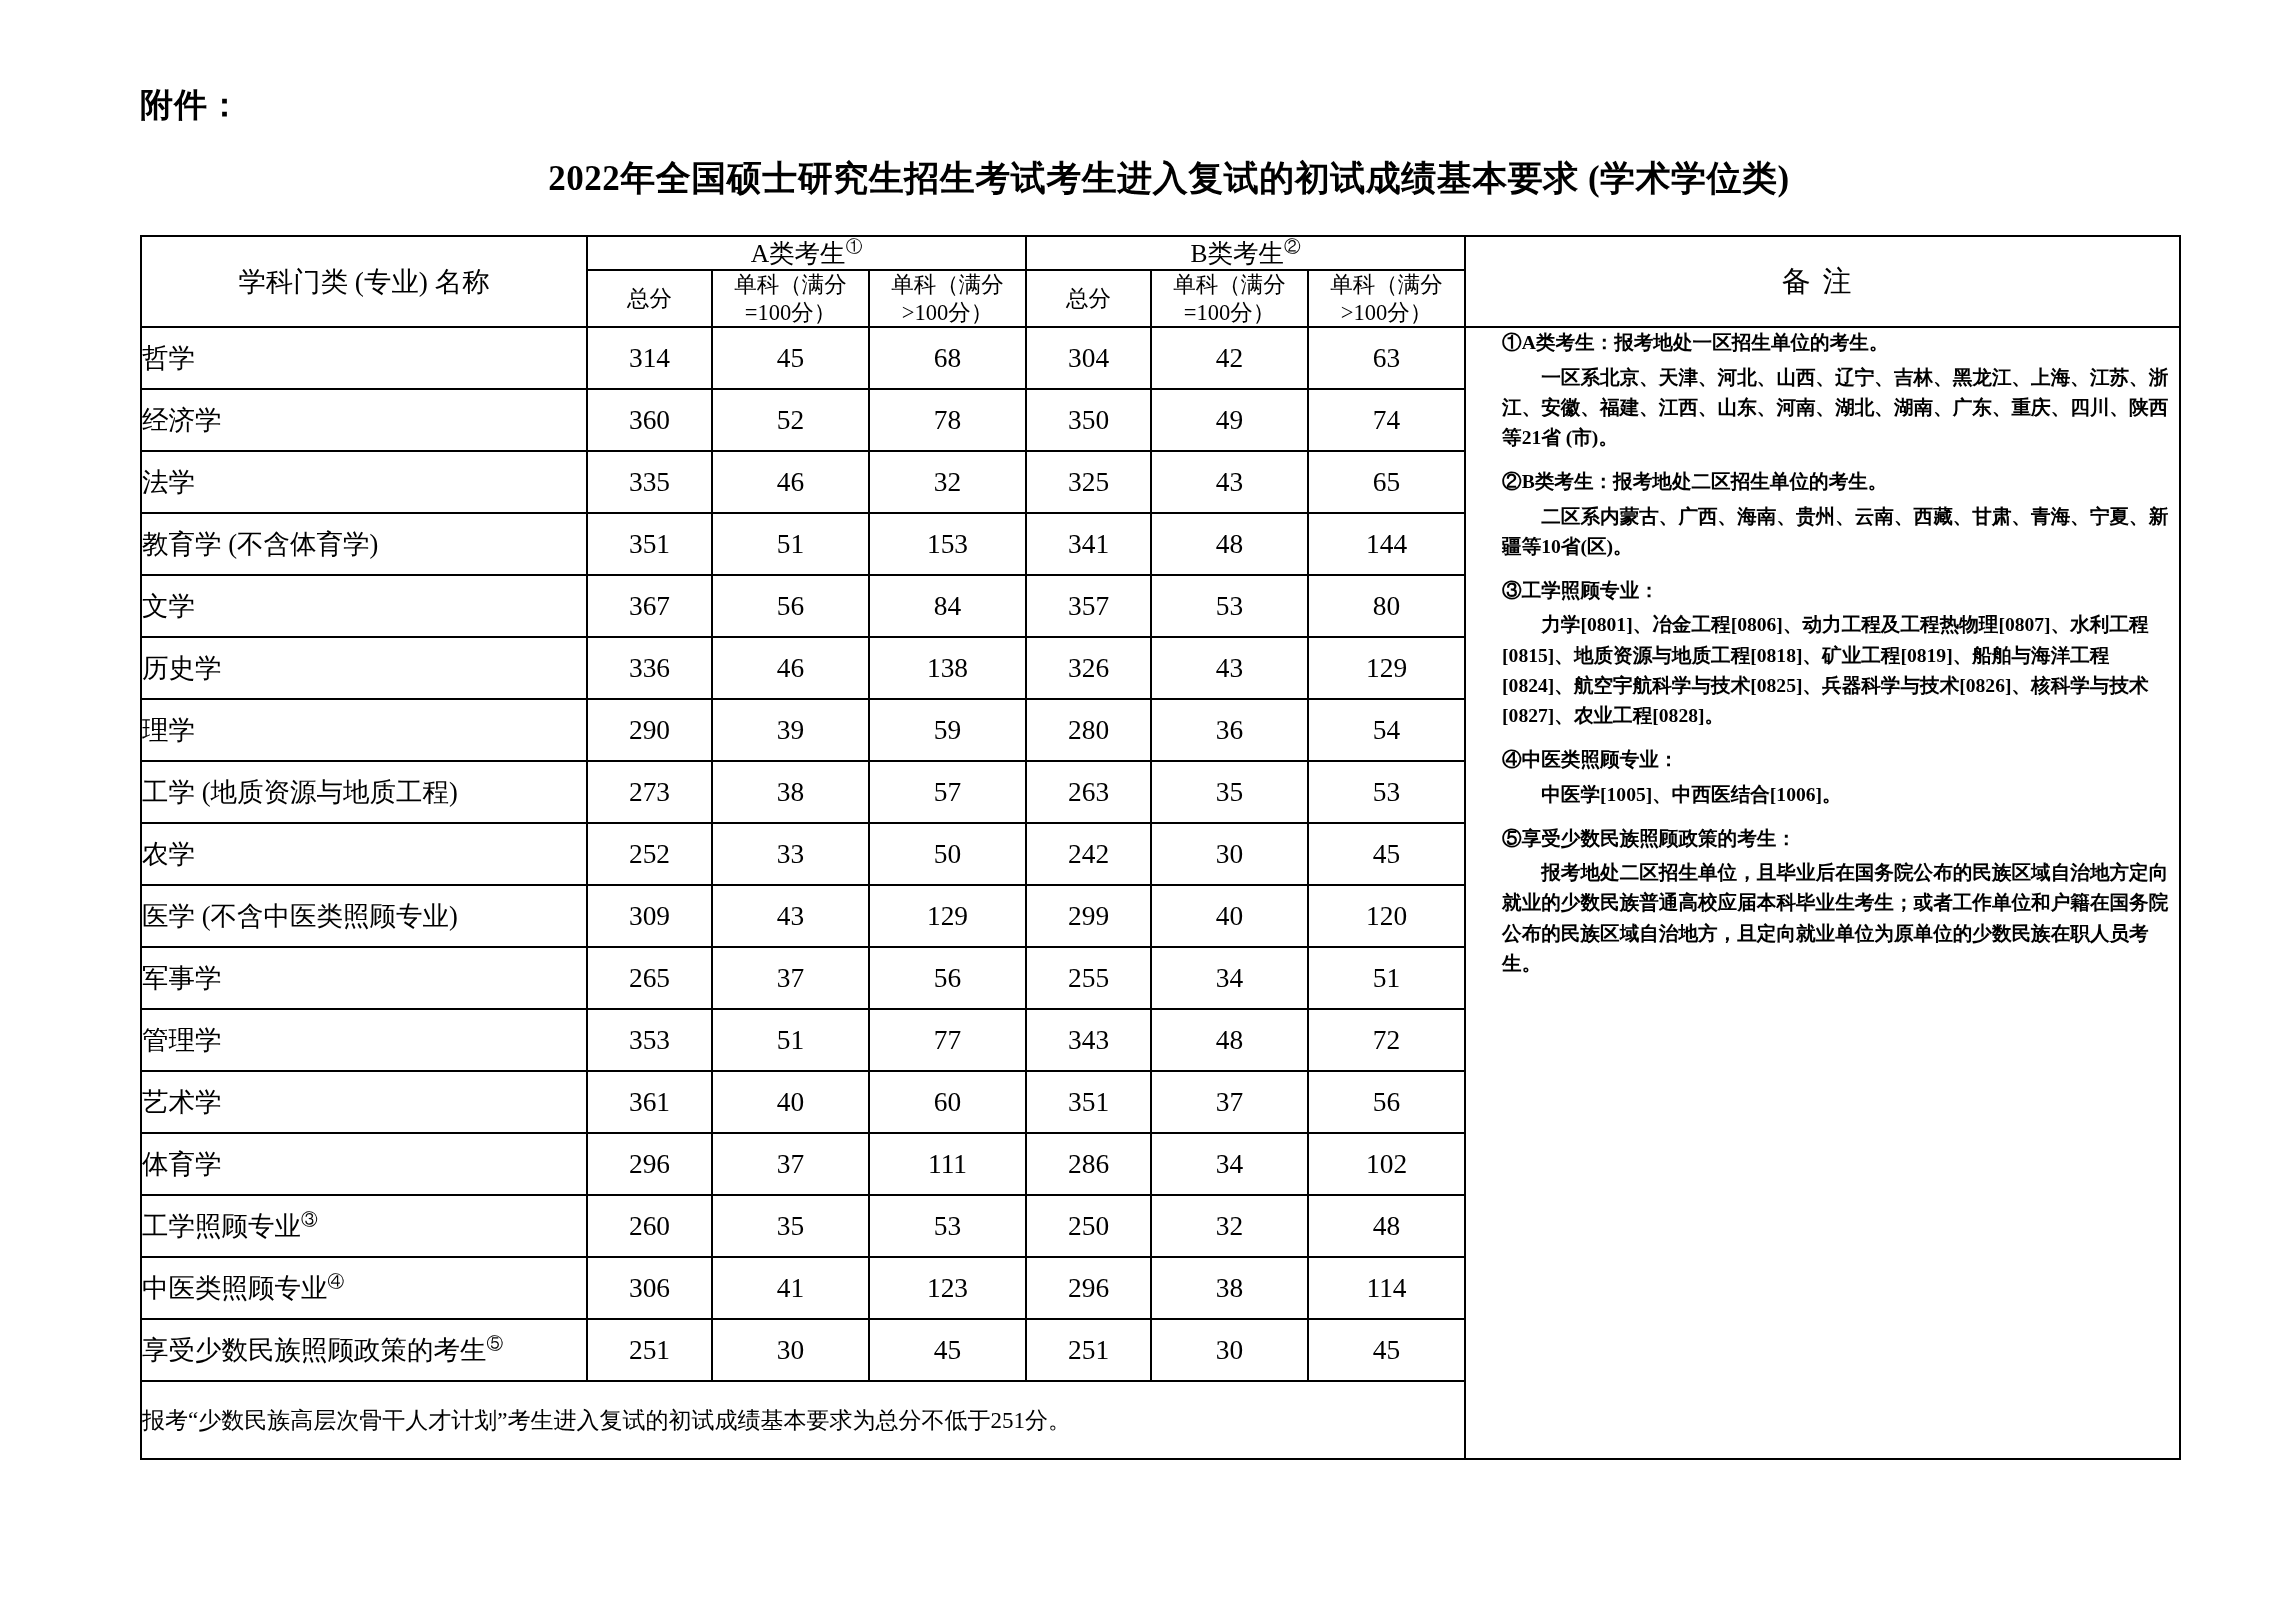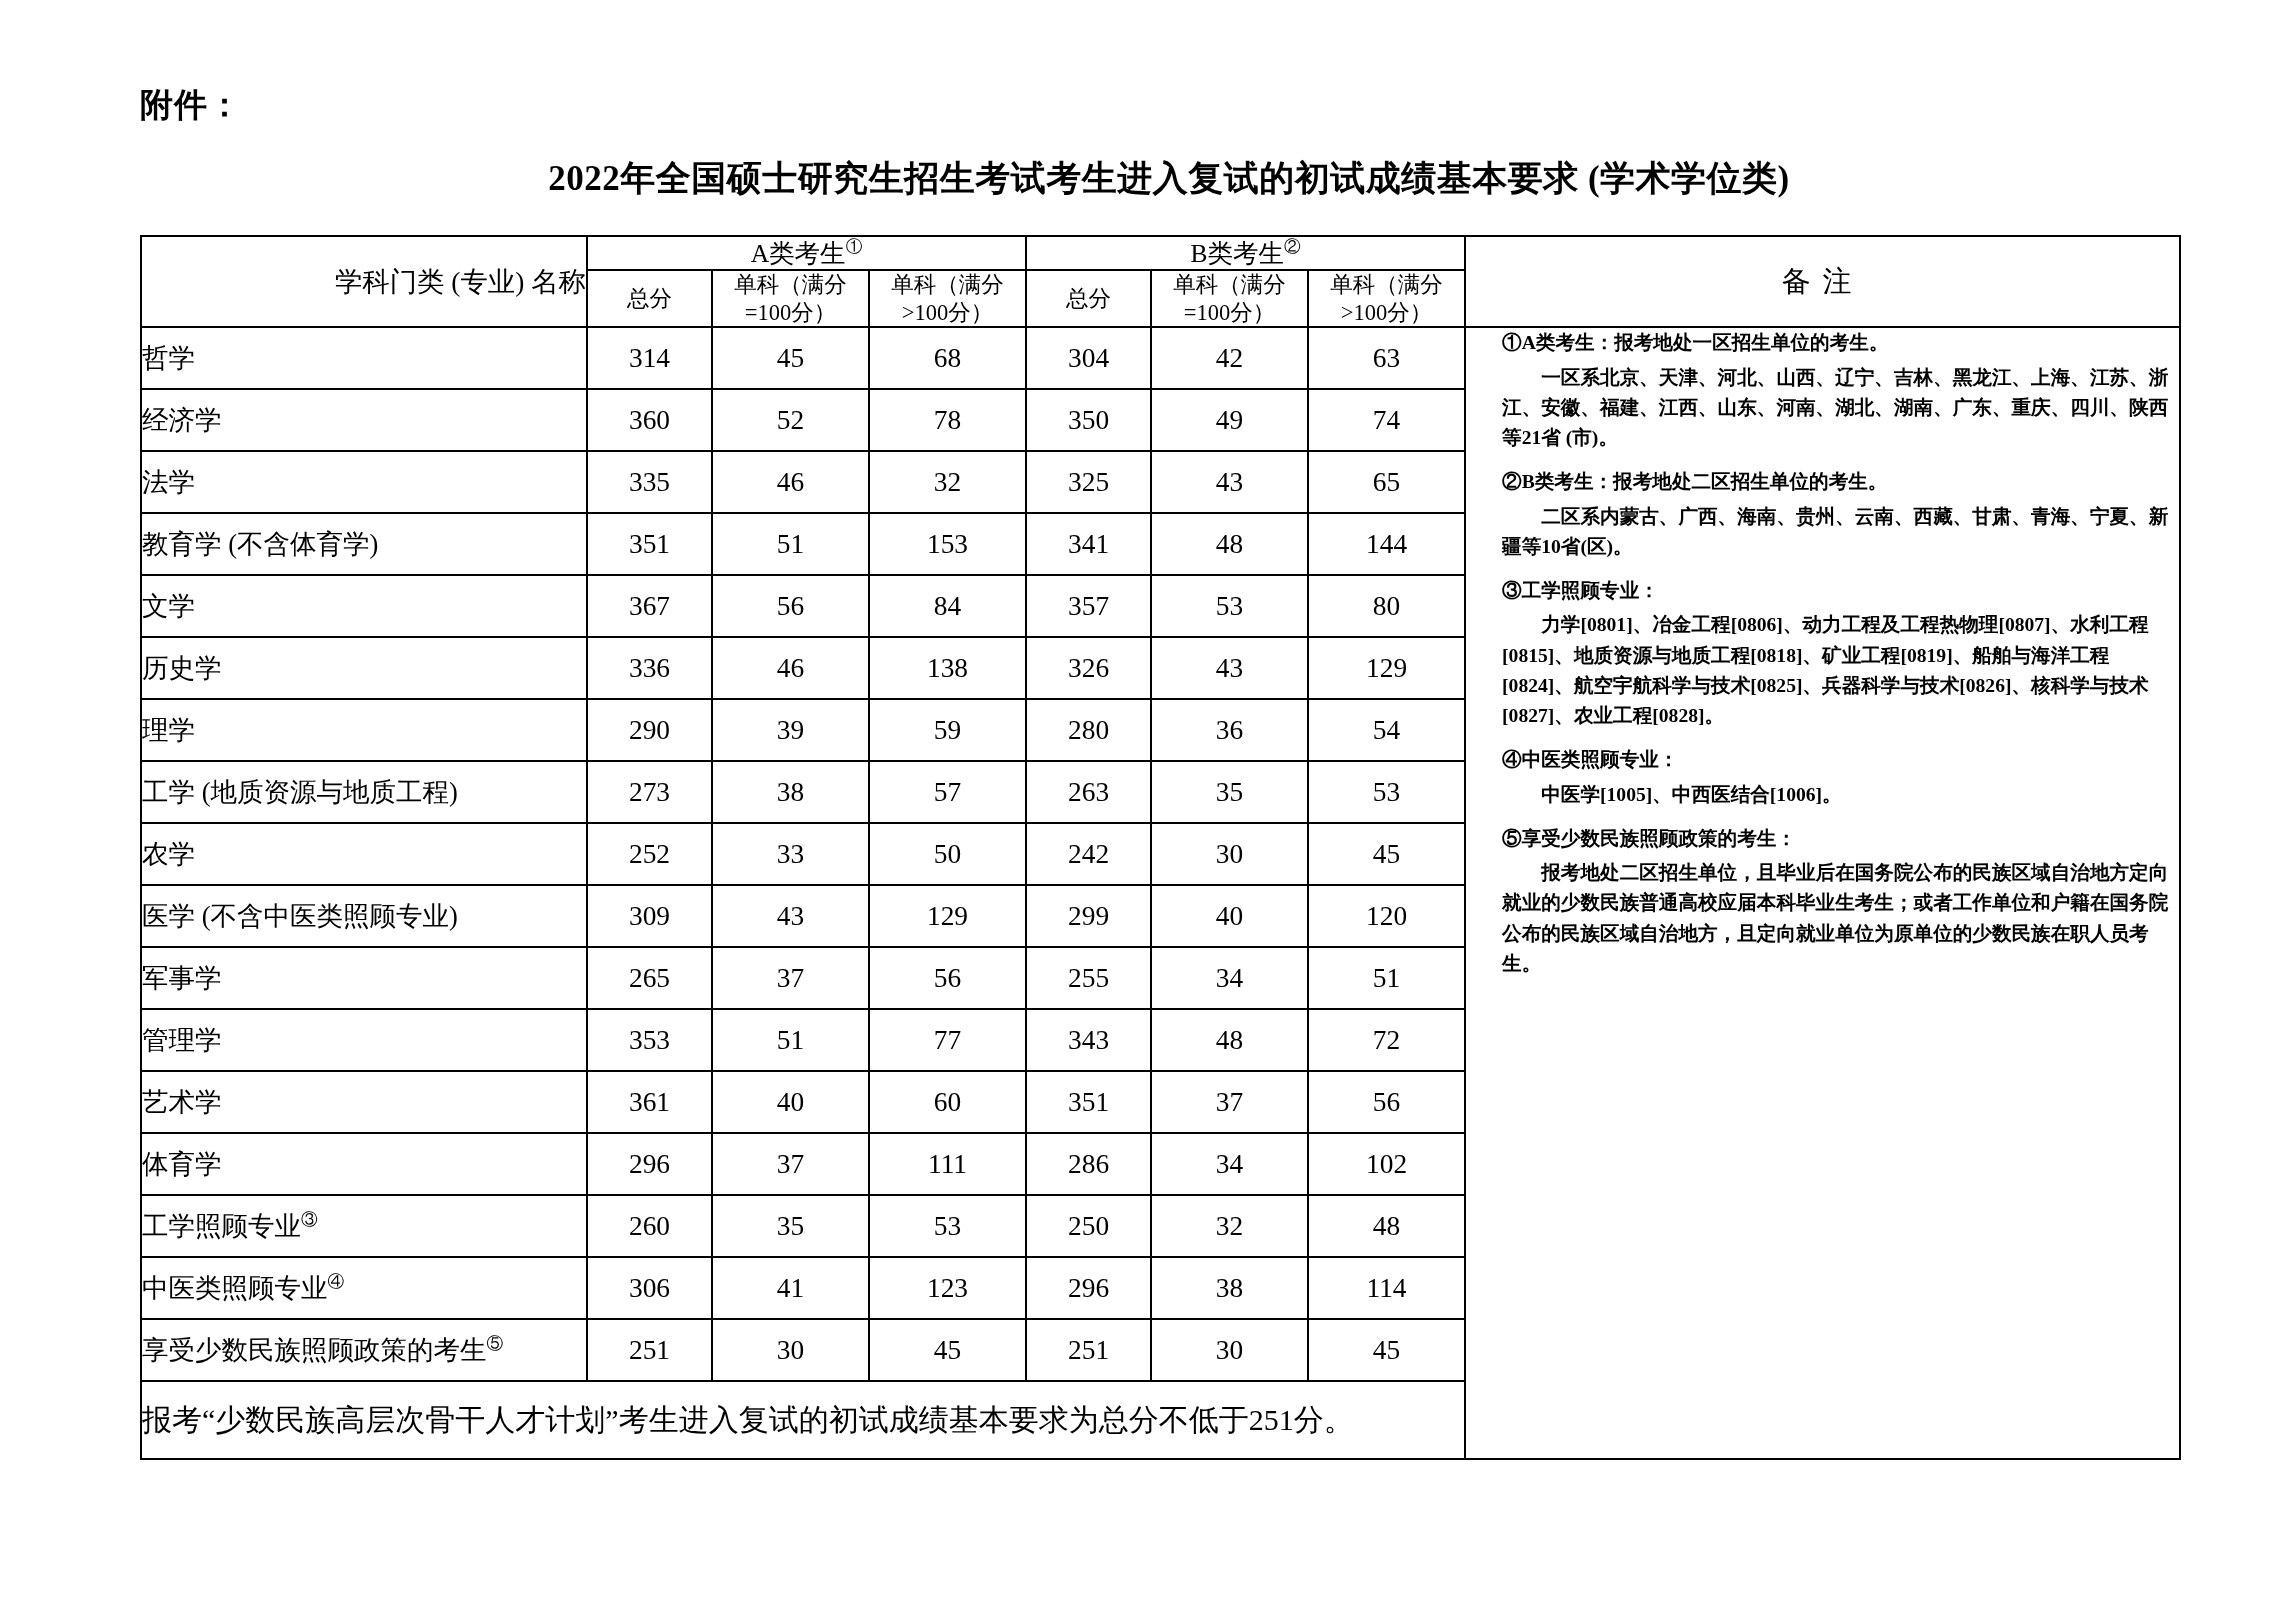--- a/index.html
+++ b/index.html
@@ -71,7 +71,7 @@
     padding: 5.9px 2px;
   }
   .hdr-discipline {
-    text-align: right;
+    text-align: center;
     font-size: 27.4px;
     font-weight: bold;
   }

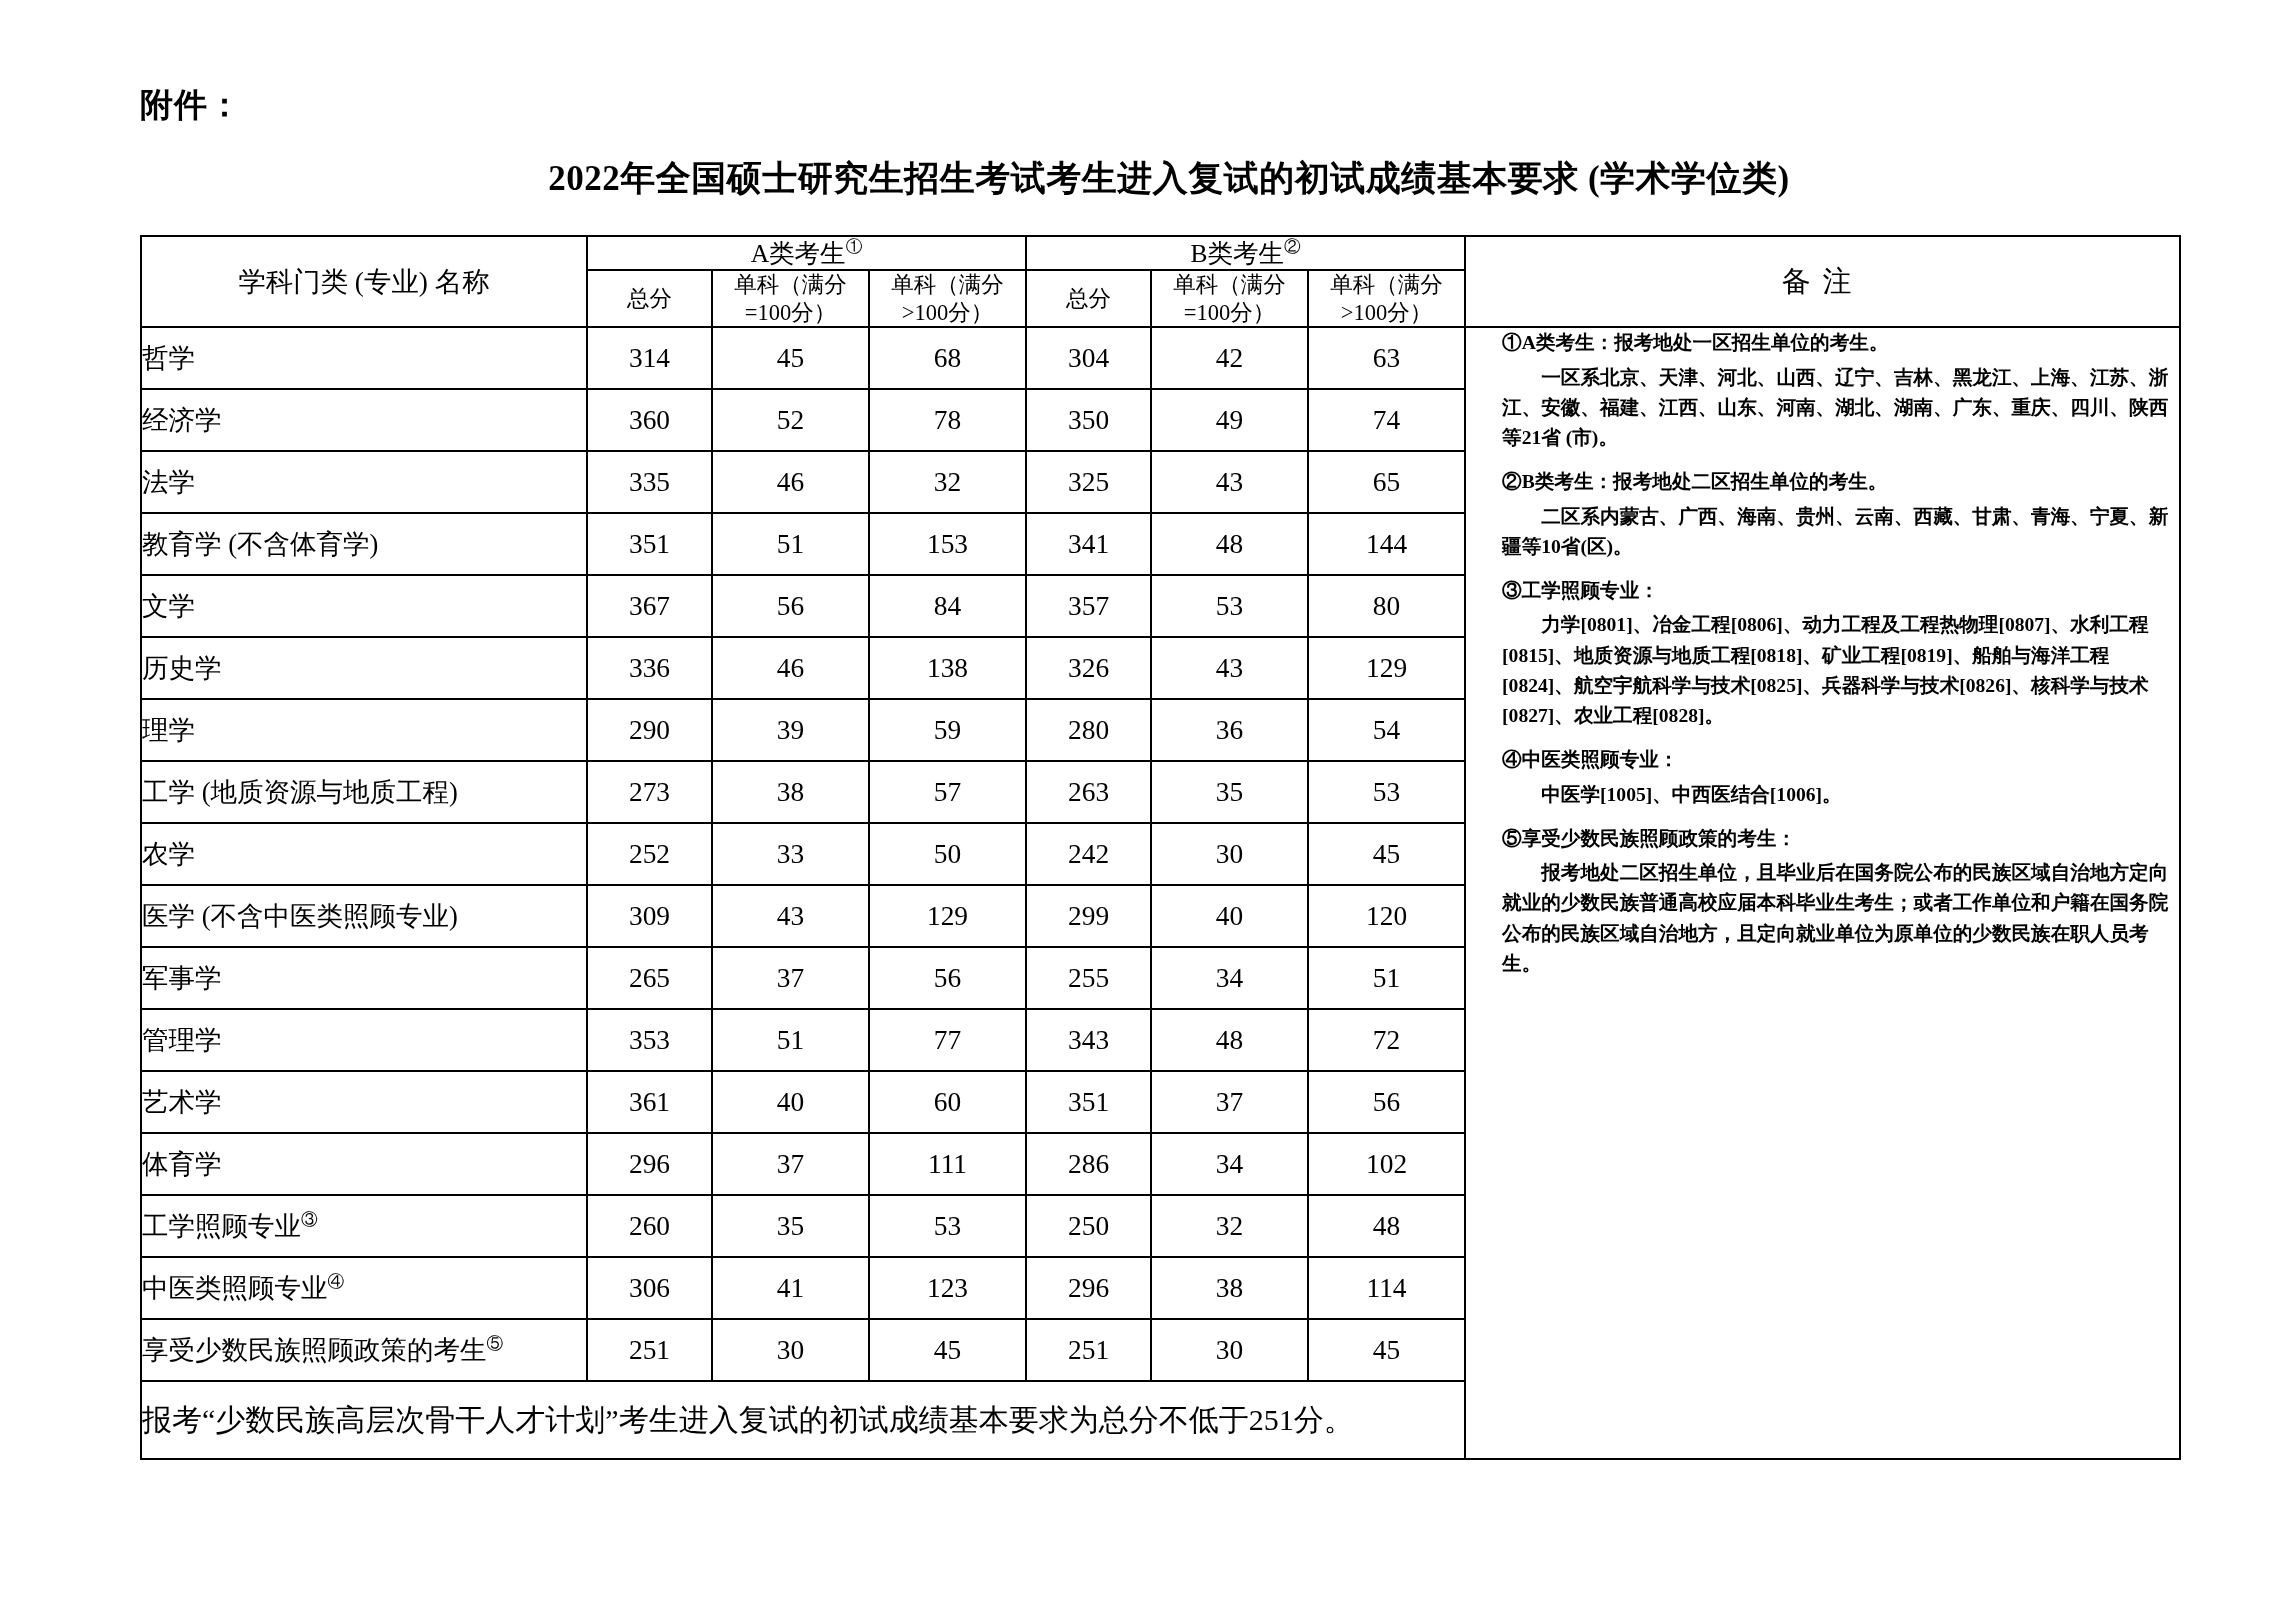--- a/index.html
+++ b/index.html
@@ -116,7 +116,7 @@
     margin-top: -9.8px;
   }
   .footnote-row td {
-    font-size: 30px;
+    font-size: 23px;
     font-weight: bold;
     padding: 21.6px 17.6px;
     height: 76px;

